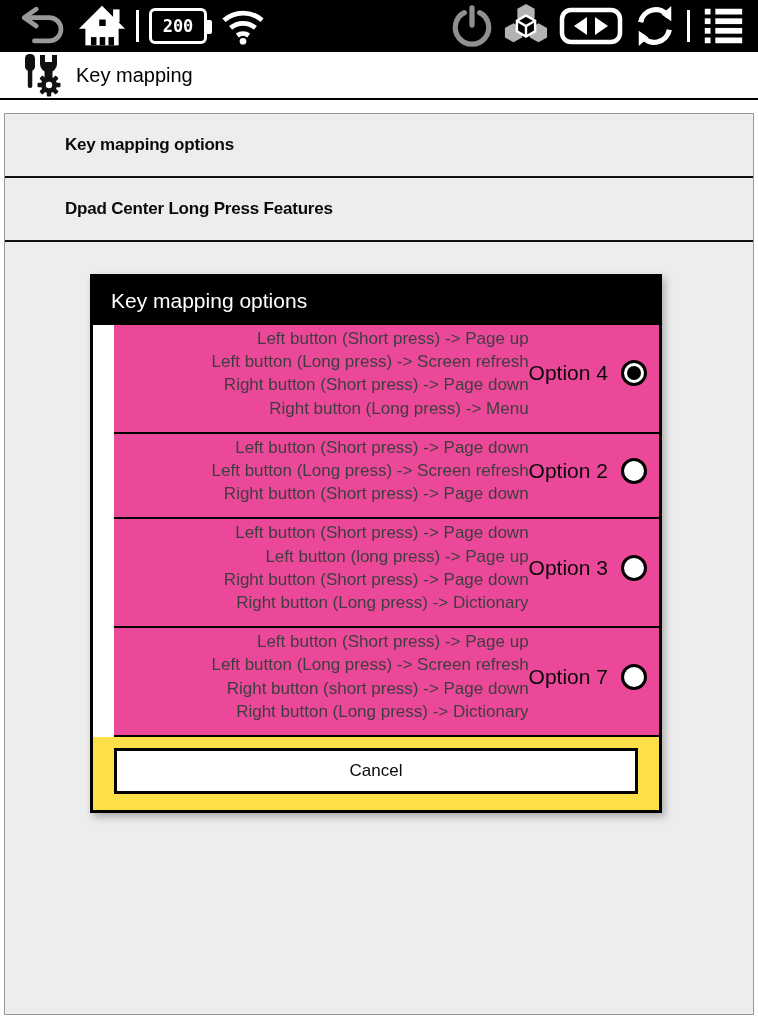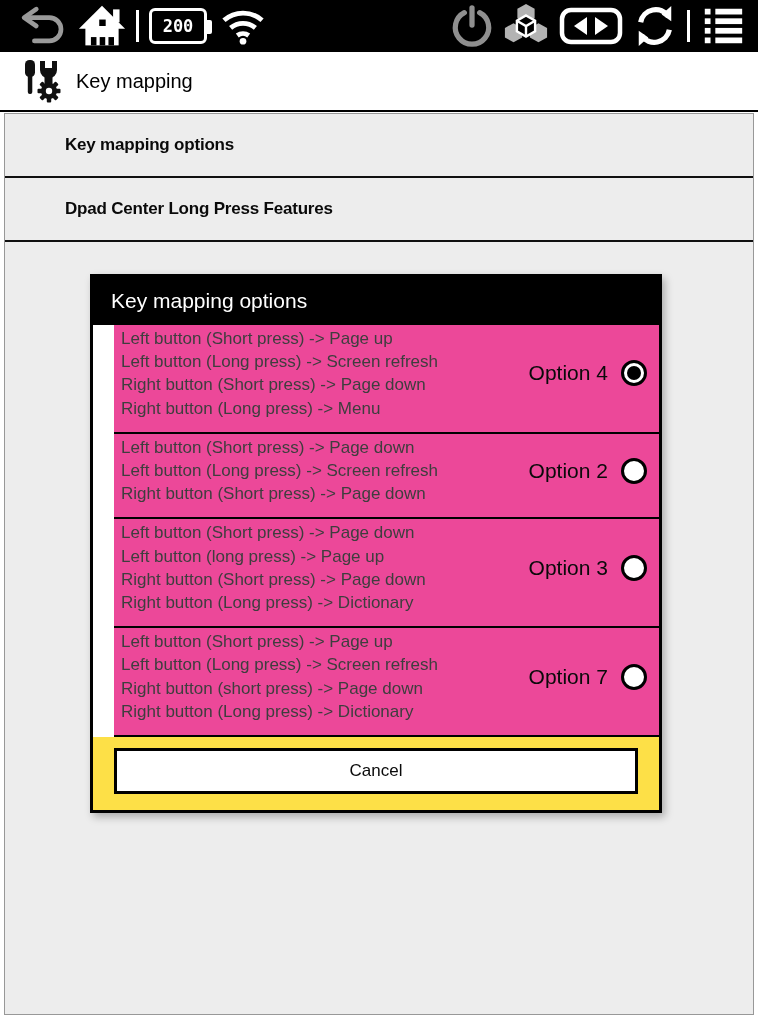--- a/index.html
+++ b/index.html
@@ -19,7 +19,7 @@
   .icon-btn { display:flex; align-items:center; justify-content:center; }
 
   
-  .app-header { height:60px; background:#fff; border-bottom:2px solid #000; display:flex; align-items:center; padding-left:22px; gap:12px; }
+  .app-header { height:48px; background:#fff; border-bottom:2px solid #000; display:flex; align-items:center; padding-left:22px; gap:12px; }
   .app-title { font-size:20px; color:#000; }
 
   

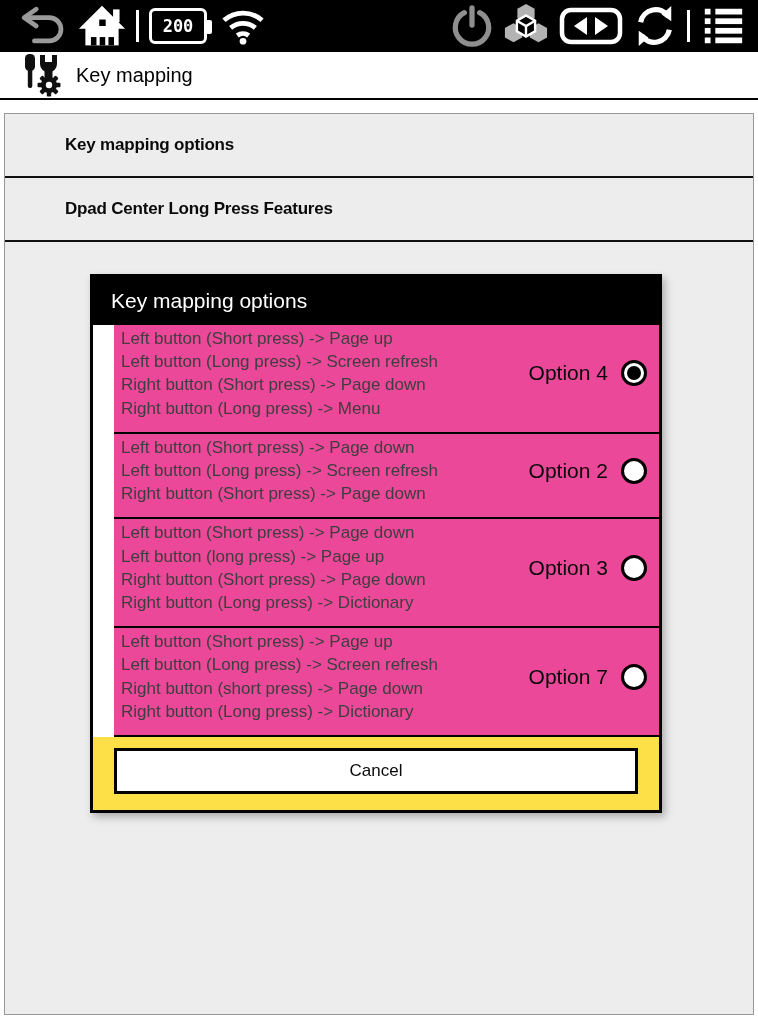--- a/index.html
+++ b/index.html
@@ -23,7 +23,7 @@
   .app-title { font-size:20px; color:#000; }
 
   
-  .content { position:absolute; top:113px; left:4px; right:4px; bottom:9px; background:#ededed; border:1px solid #989898; }
+  .content { position:absolute; top:113px; left:4px; right:4px; bottom:9px; background:#ededed; border:1px solid #989898;text-align:right; }
   .settings-row { height:64px; display:flex; align-items:center; padding-left:60px; border-bottom:2px solid #101010;
                   font-weight:bold; font-size:17px; color:#0a0a0a; letter-spacing:-0.2px; cursor:pointer; }
 

